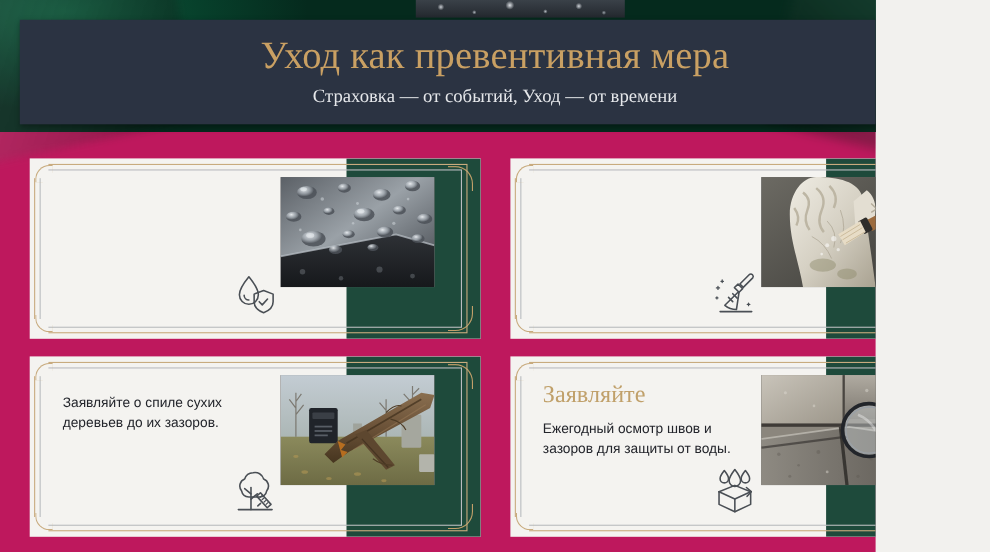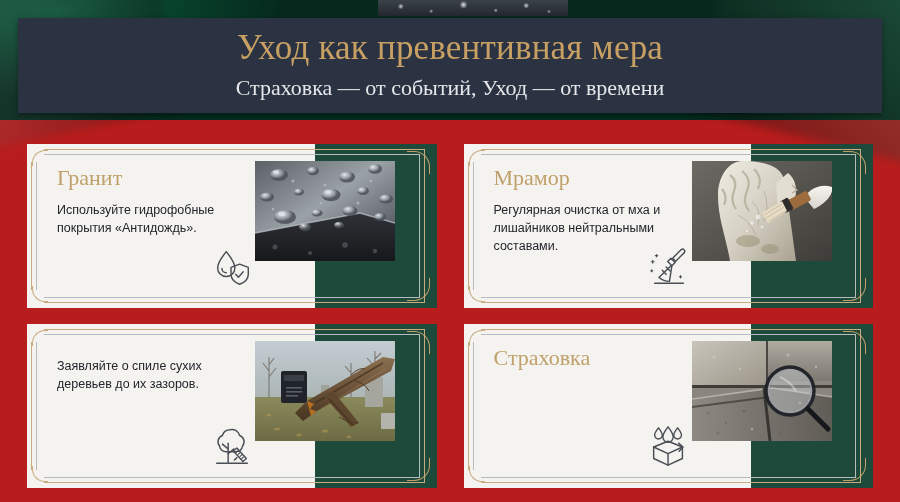--- a/index.html
+++ b/index.html
@@ -14,9 +14,9 @@
 
   .slide {
     position: relative;
-    width: 900px;
+    width: 796px;
     height: 502px;
-    background: #b91c1c;
+    background: #be185d;
     overflow: hidden;
   }
 

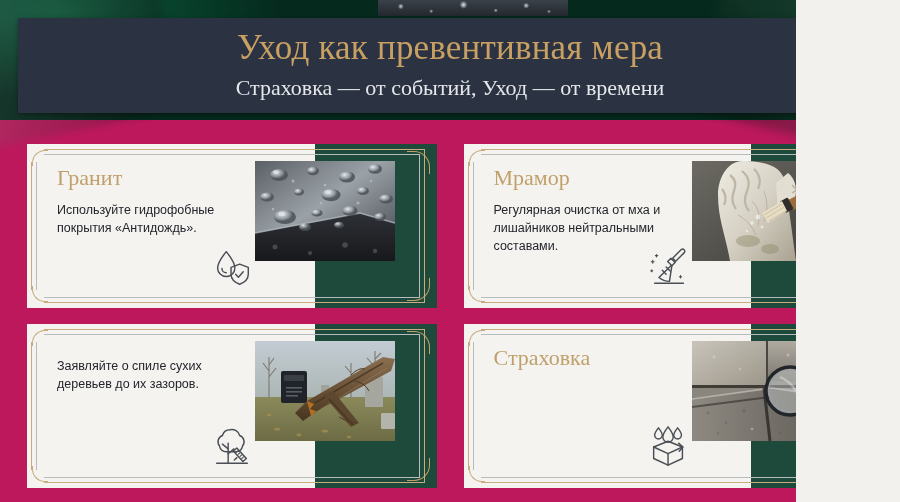--- a/index.html
+++ b/index.html
@@ -84,7 +84,7 @@
   .header-sub {
     margin-top: 9px;
     font-family: "Liberation Serif", "DejaVu Serif", serif;
-    font-size: 22px;
+    font-size: 17px;
     color: #e5e7ea;
     white-space: nowrap;
   }

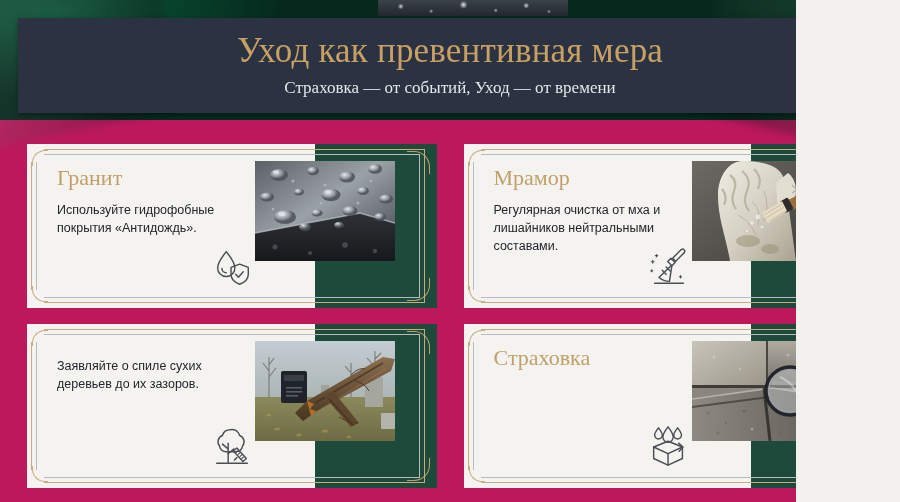--- a/index.html
+++ b/index.html
@@ -245,10 +245,6 @@
         <div class="corner-arc bl"></div>
       </div>
 
-      <div class="card-content">
-        <div class="card-title">Гранит</div>
-        <div class="card-text">Используйте гидрофобные покрытия «Антидождь».</div>
-      </div>
 
       <div class="card-icon">
         <svg viewBox="0 0 48 48" fill="none" stroke="#4a4f55" stroke-width="1.5" stroke-linecap="round" stroke-linejoin="round">

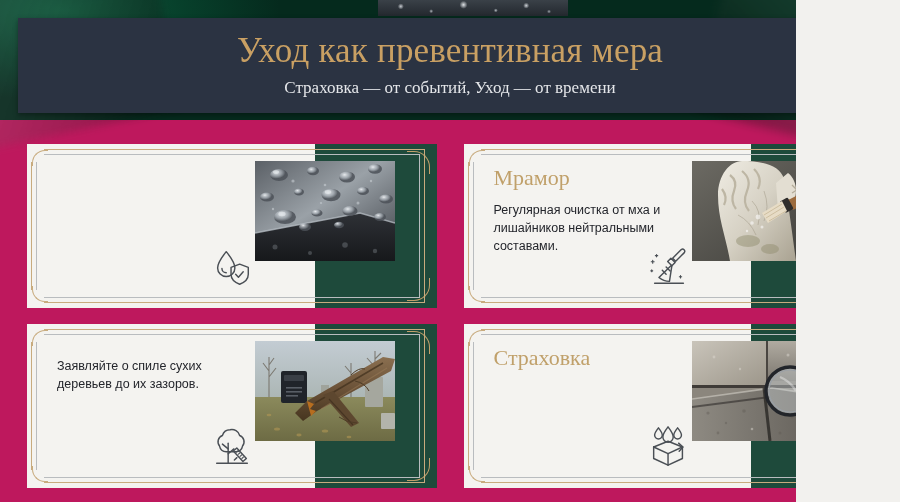--- a/index.html
+++ b/index.html
@@ -327,10 +327,6 @@
         <div class="corner-arc bl"></div>
       </div>
 
-      <div class="card-content">
-        <div class="card-title">Мрамор</div>
-        <div class="card-text">Регулярная очистка от мха и лишайников нейтральными составами.</div>
-      </div>
 
       <div class="card-icon">
         <svg viewBox="0 0 48 48" fill="none" stroke="#4a4f55" stroke-width="1.5" stroke-linecap="round" stroke-linejoin="round">

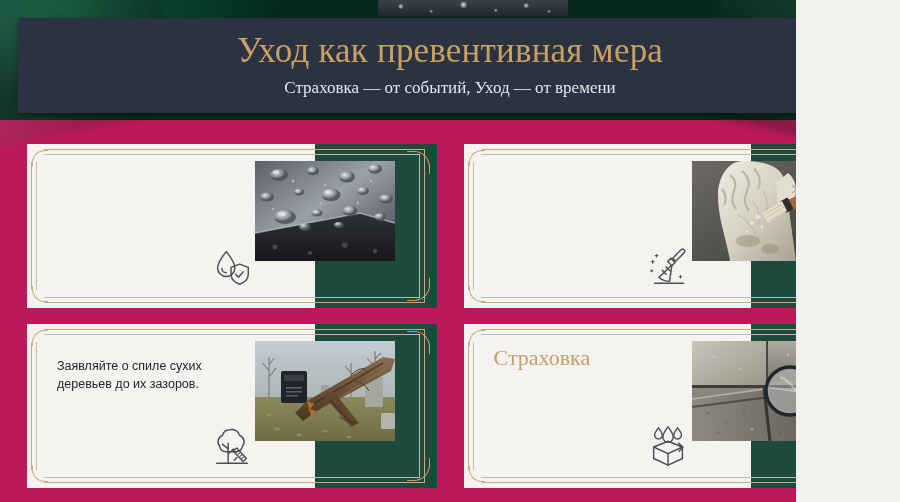--- a/index.html
+++ b/index.html
@@ -512,7 +512,7 @@
       </div>
 
       <div class="card-content">
-        <div class="card-title">Страховка</div>
+        <div class="card-title">Заявляйте</div>
       </div>
 
       <div class="card-icon">

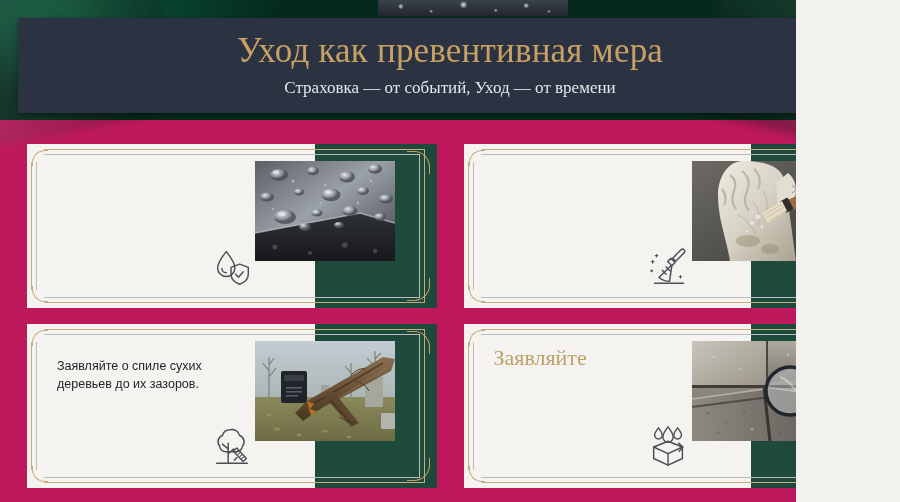--- a/index.html
+++ b/index.html
@@ -513,6 +513,7 @@
 
       <div class="card-content">
         <div class="card-title">Заявляйте</div>
+        <div class="card-text">Ежегодный осмотр швов и зазоров для защиты от воды.</div>
       </div>
 
       <div class="card-icon">

